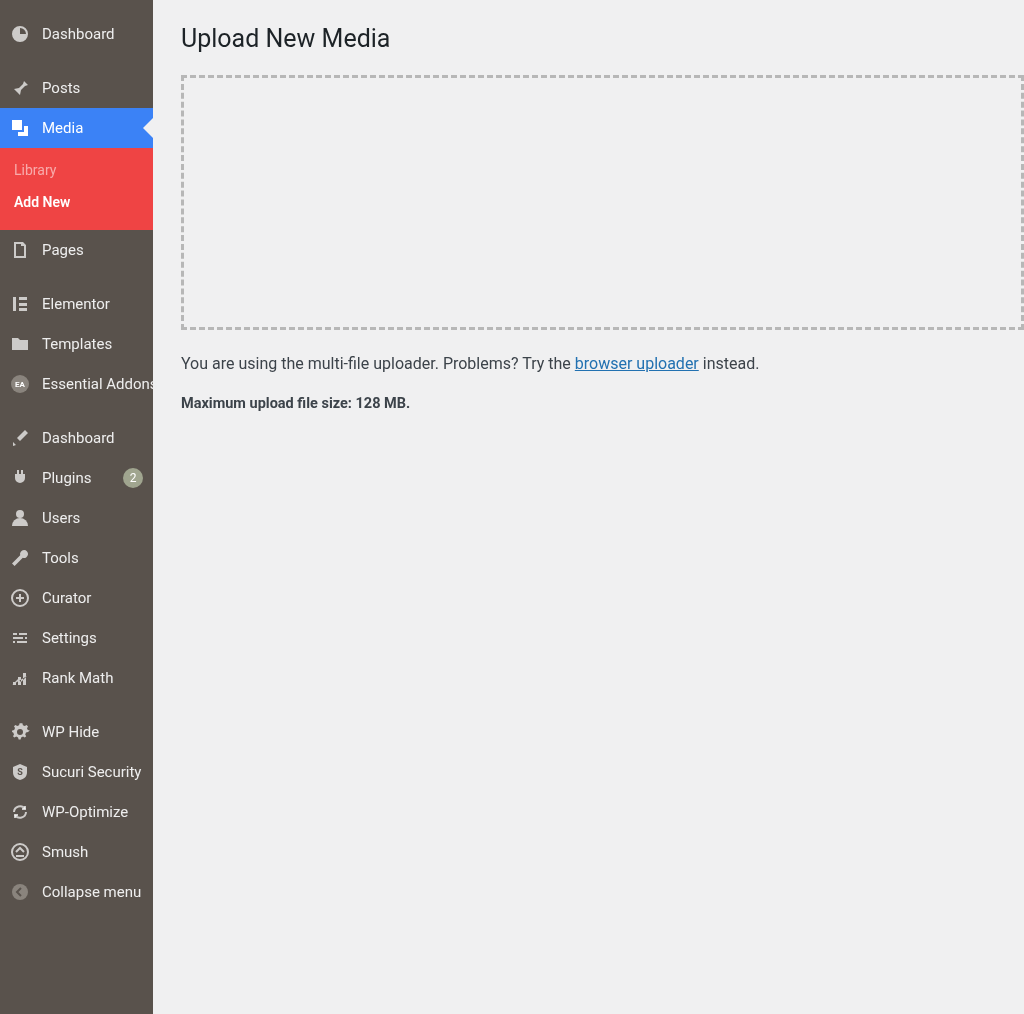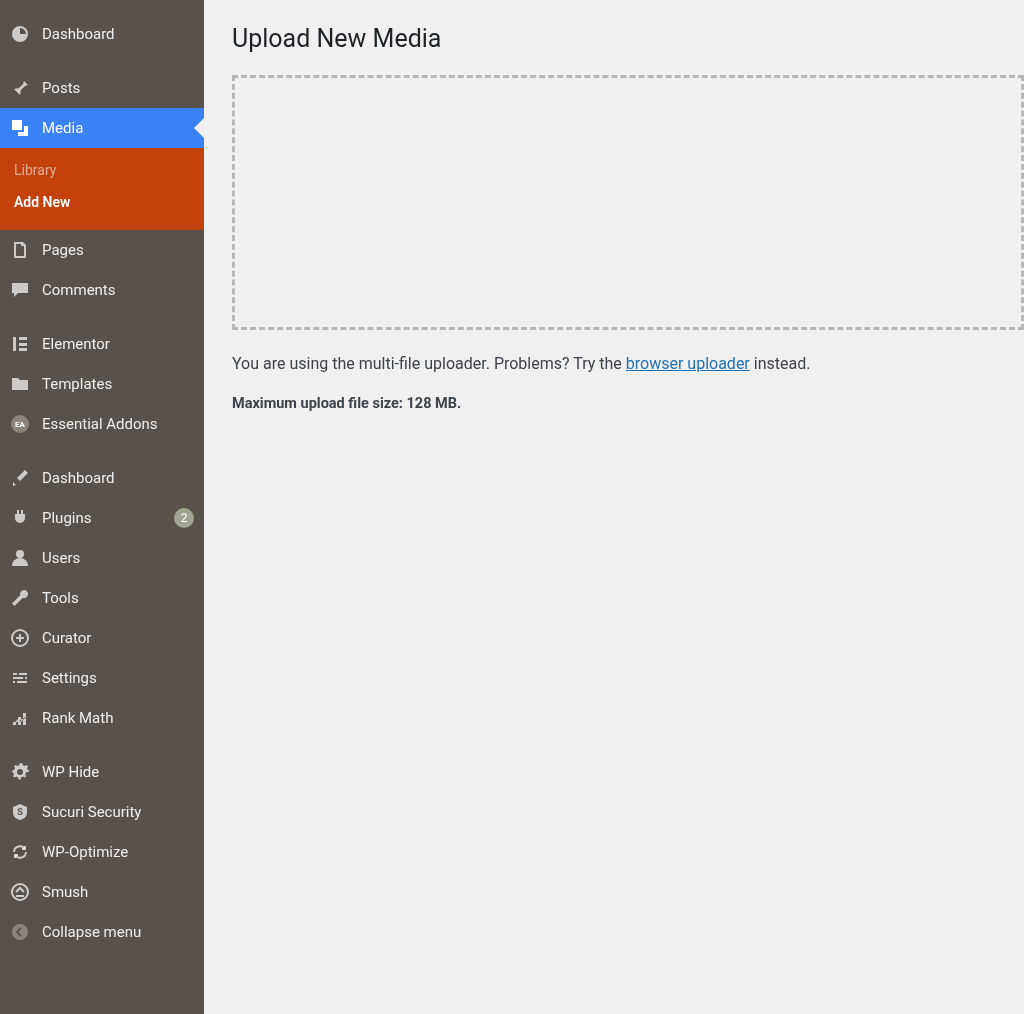--- a/index.html
+++ b/index.html
@@ -4,7 +4,7 @@
 <style>
 * { margin: 0; padding: 0; box-sizing: border-box; font-family: -apple-system, BlinkMacSystemFont, "Segoe UI", Roboto, sans-serif; }
 body { background: #f0f0f1; width: 1024px; height: 1014px; overflow: hidden; display: flex; }
-.sidebar { width: 204px; background: #59524c; height: 1014px; color: #fff; }
+.sidebar { width: 153px; background: #59524c; height: 1014px; color: #fff; }
 .menu-item { display:flex; align-items:center; padding: 10px 10px; color:#eee; font-size:15px; cursor:pointer; position:relative; }
 .menu-item.spaced { margin-top: 14px; }
 .menu-item.active { background:#3b82f6; color:#fff; }

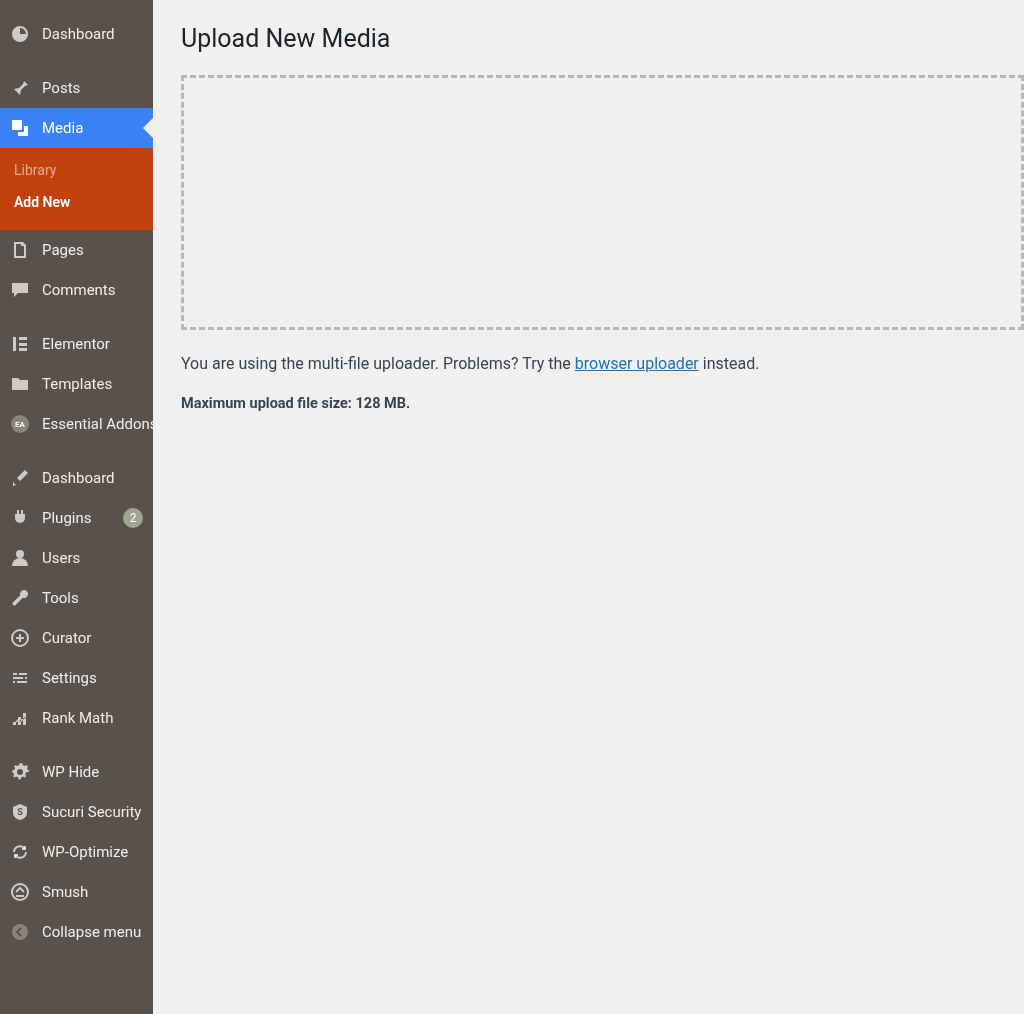--- a/index.html
+++ b/index.html
@@ -12,7 +12,7 @@
 .menu-item .icon { width:20px; height:20px; display:inline-flex; align-items:center; justify-content:center; margin-right:12px; color:rgba(255,255,255,0.7); }
 .menu-item.active .icon { color:#fff; }
 .menu-item .label { flex:1; white-space:nowrap; }
-.submenu { background:#c2410c; padding:6px 0 12px 0; }
+.submenu { background:#ef4444; padding:6px 0 12px 0; }
 .submenu-item { padding:8px 14px; color:rgba(255,255,255,0.55); font-size:14px; cursor:pointer; }
 .submenu-item.current { color:#fff; font-weight:600; }
 .badge { display:inline-flex; align-items:center; justify-content:center; min-width:20px; height:20px; border-radius:10px; background:#a0a58f; color:#fff; font-size:12px; margin-left:8px; padding:0 6px; }

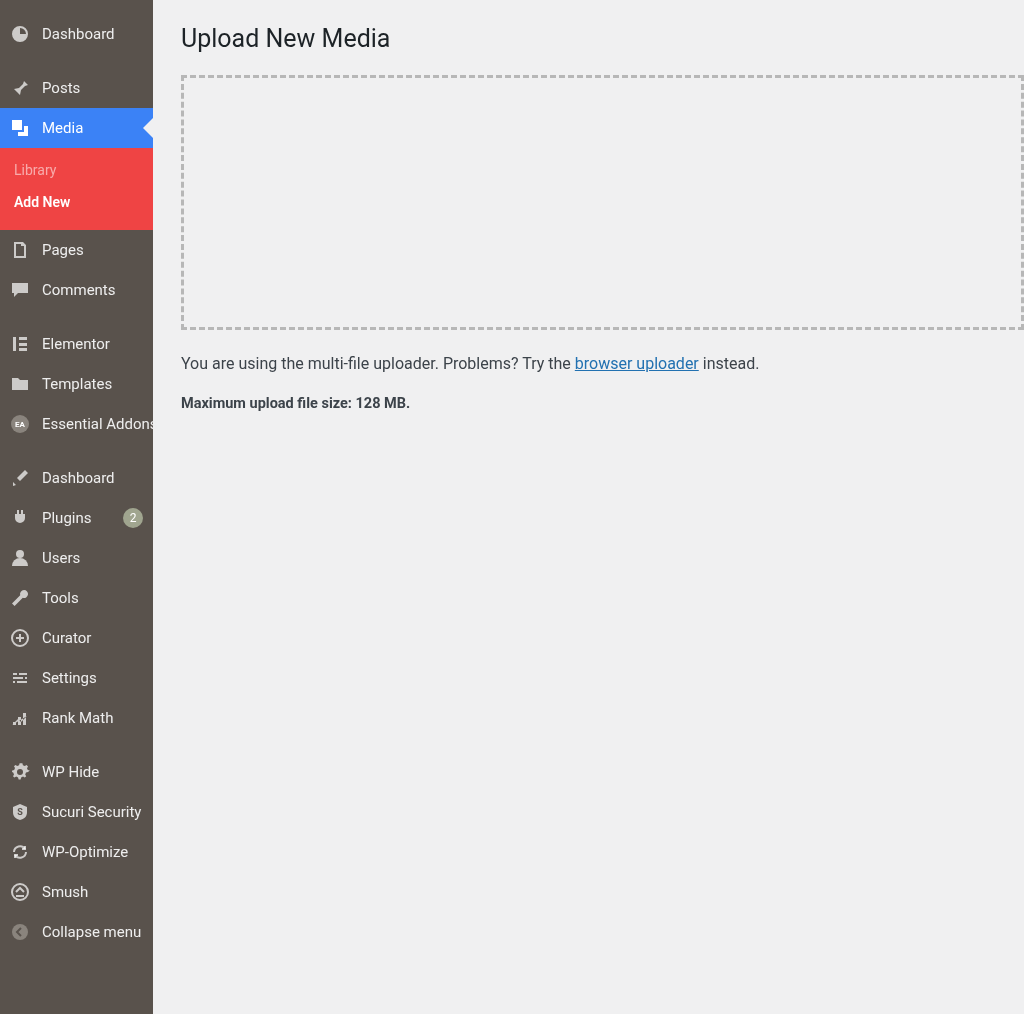--- a/index.html
+++ b/index.html
@@ -70,14 +70,6 @@
     <span class="label">Pages</span>
   </div>
 
-  <div class="menu-item">
-    <span class="icon">
-      <svg viewBox="0 0 20 20" fill="currentColor">
-          <path d="M2 3h16v10H8l-4 4v-4H2V3z"></path>
-        </svg>
-    </span>
-    <span class="label">Comments</span>
-  </div>
 
   <div class="menu-item spaced">
     <span class="icon">

